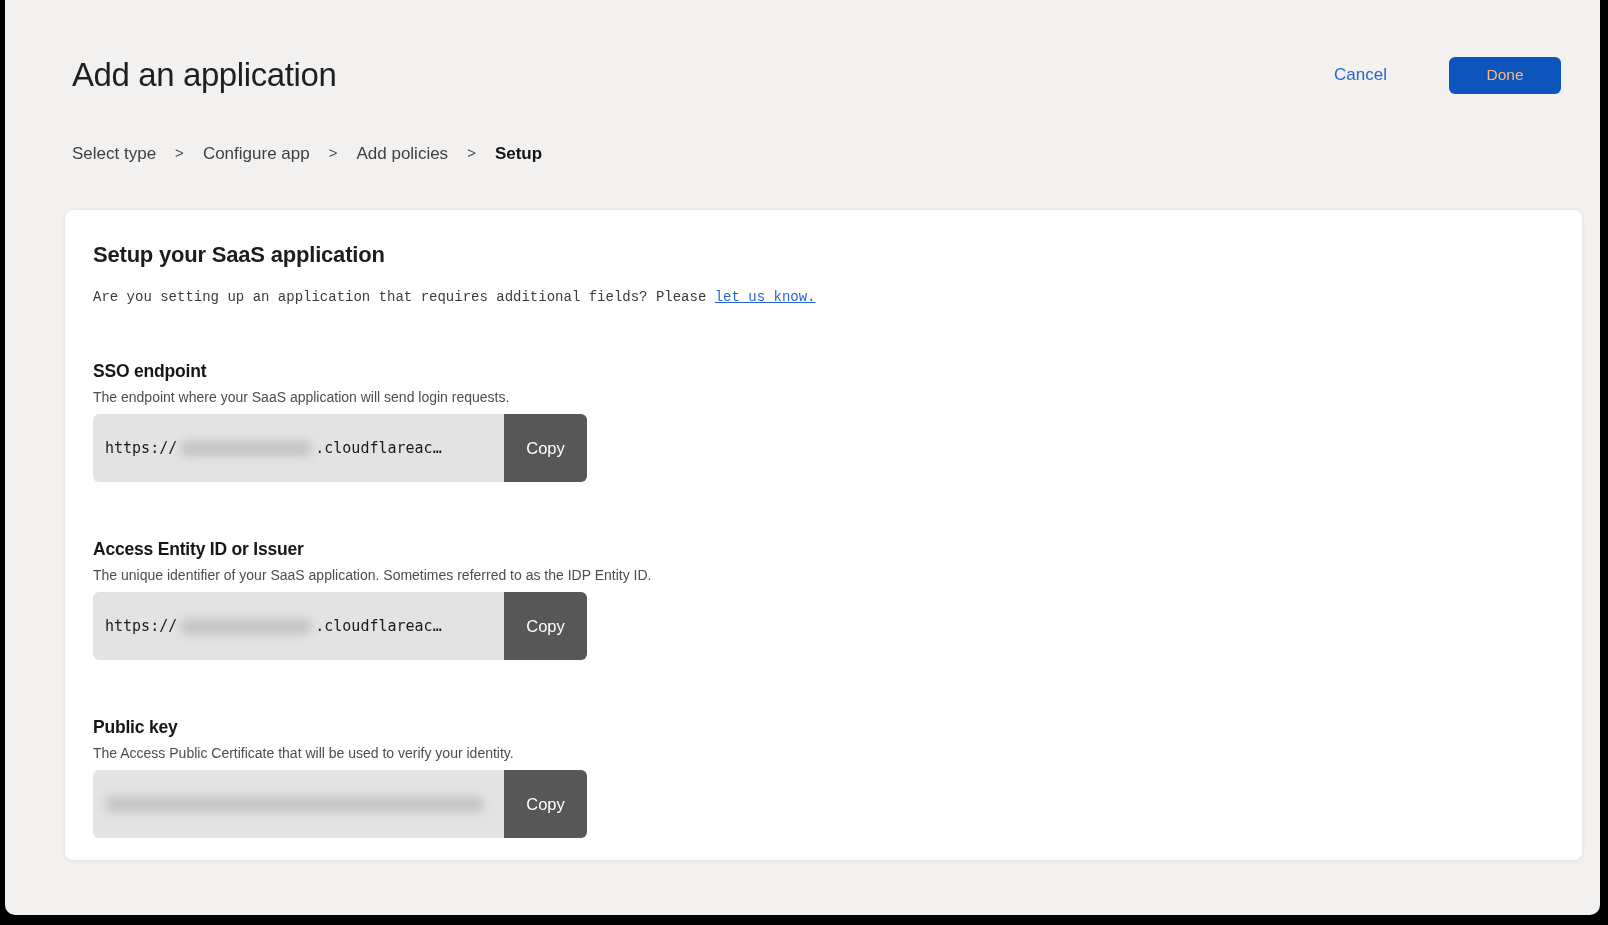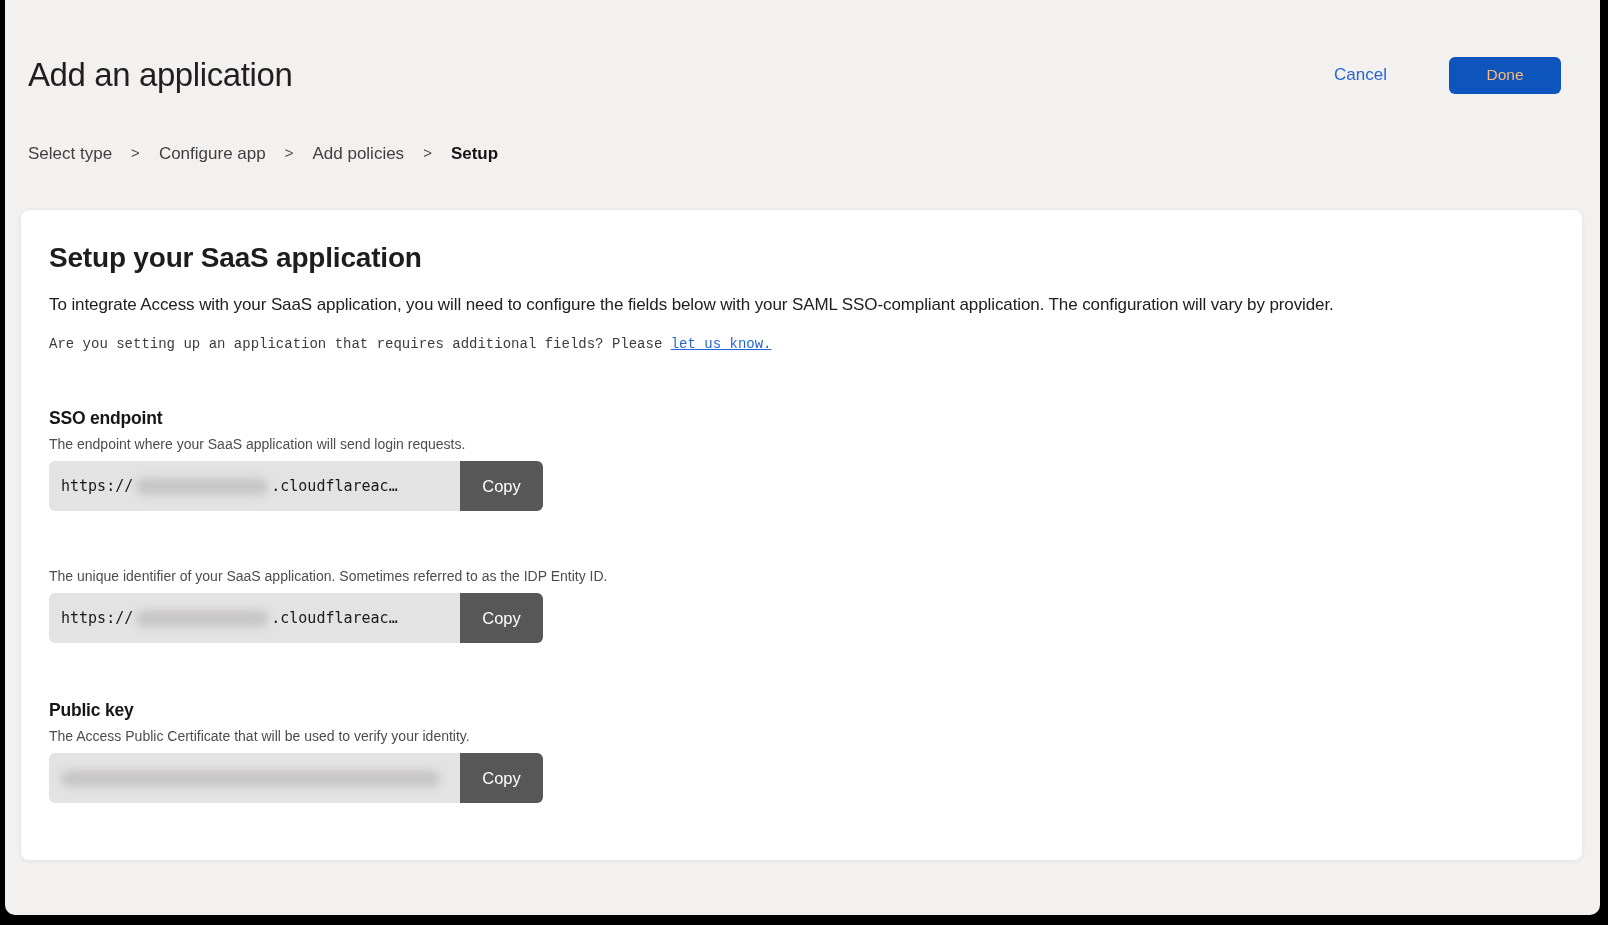--- a/index.html
+++ b/index.html
@@ -15,6 +15,7 @@
     background: var(--page-bg, #f2f1f0);
     border-radius: 0 0 10px 10px;
     overflow: hidden;
+    padding-left: 44px;
   }
 
   

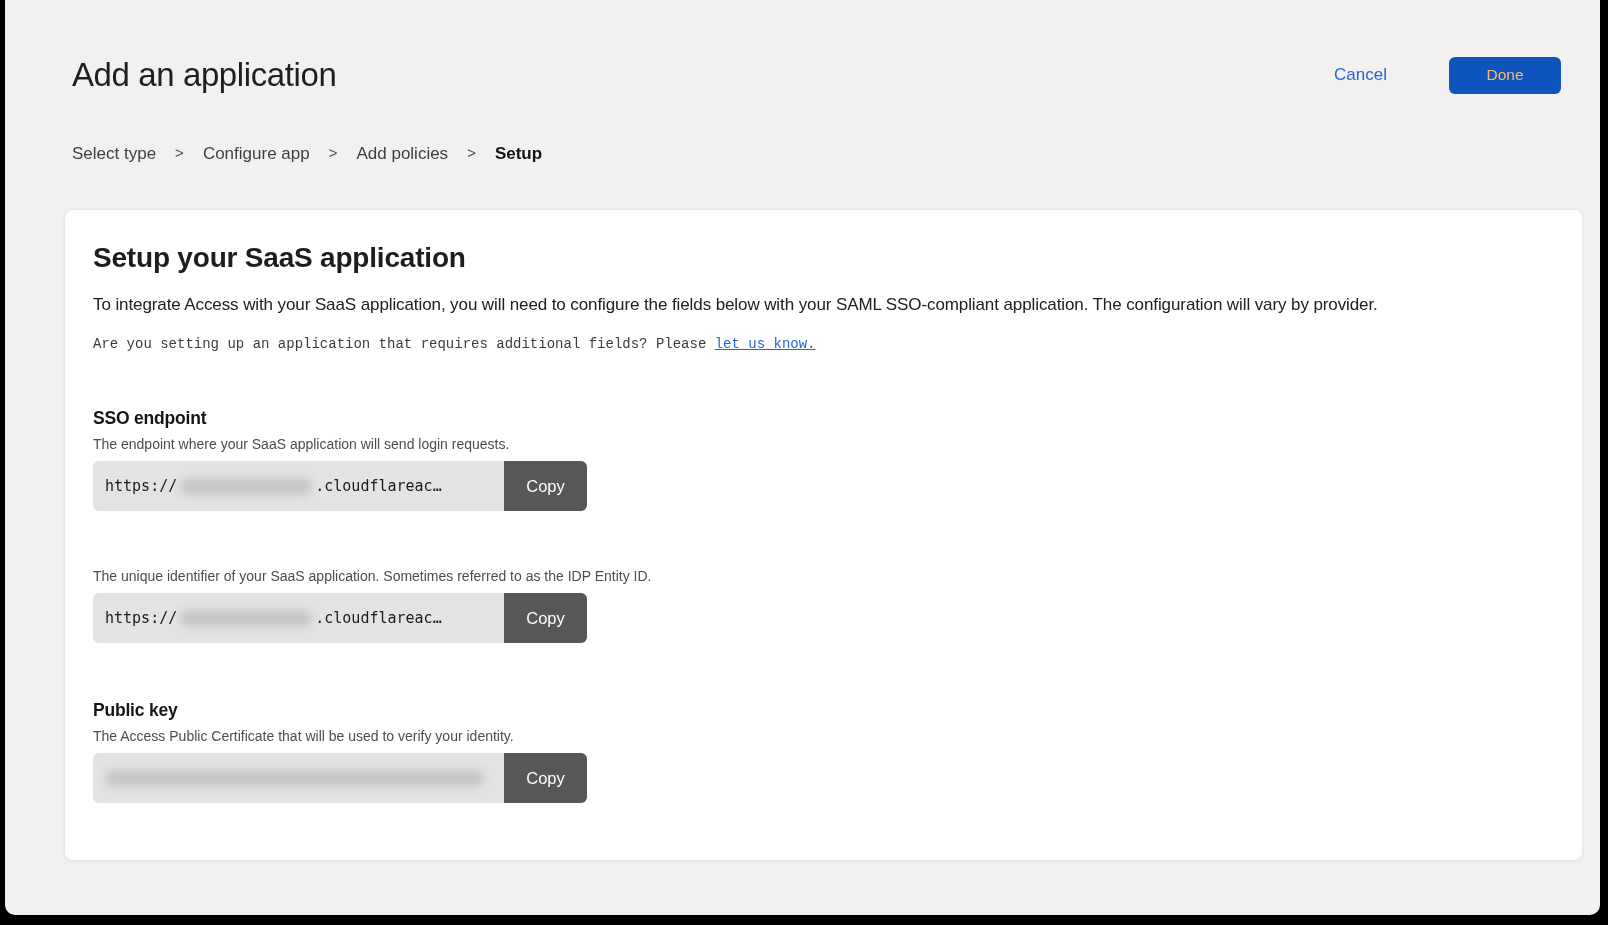--- a/index.html
+++ b/index.html
@@ -75,7 +75,7 @@
     height: 652px;
   }
   .card-heading {
-    font-size: 28px;
+    font-size: 22px;
     font-weight: 700;
     color: #1d1d1f;
     letter-spacing: -0.2px;

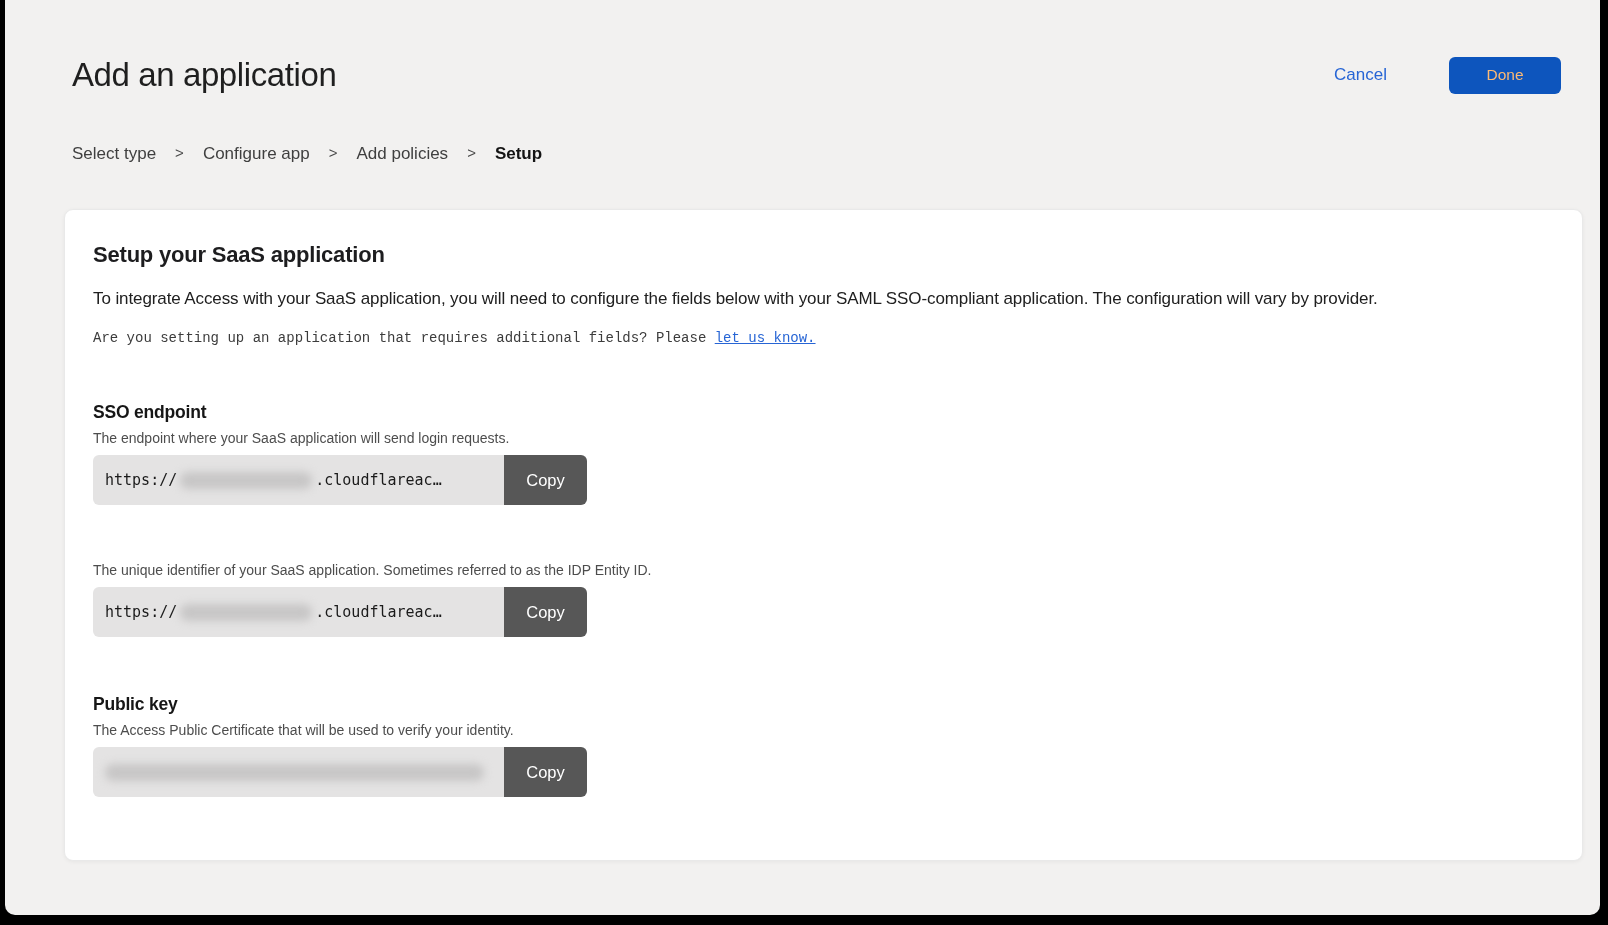--- a/index.html
+++ b/index.html
@@ -176,7 +176,6 @@
 
   <section class="card">
     <h2 class="card-heading">Setup your SaaS application</h2>
-    <p class="card-intro">To integrate Access with your SaaS application, you will need to configure the fields below with your SAML SSO-compliant application. The configuration will vary by provider.</p>
     <p class="card-note"><span>Are you setting up an application that requires additional fields? Please </span><a>let us know.</a></p>
 
     <div class="field-group first">

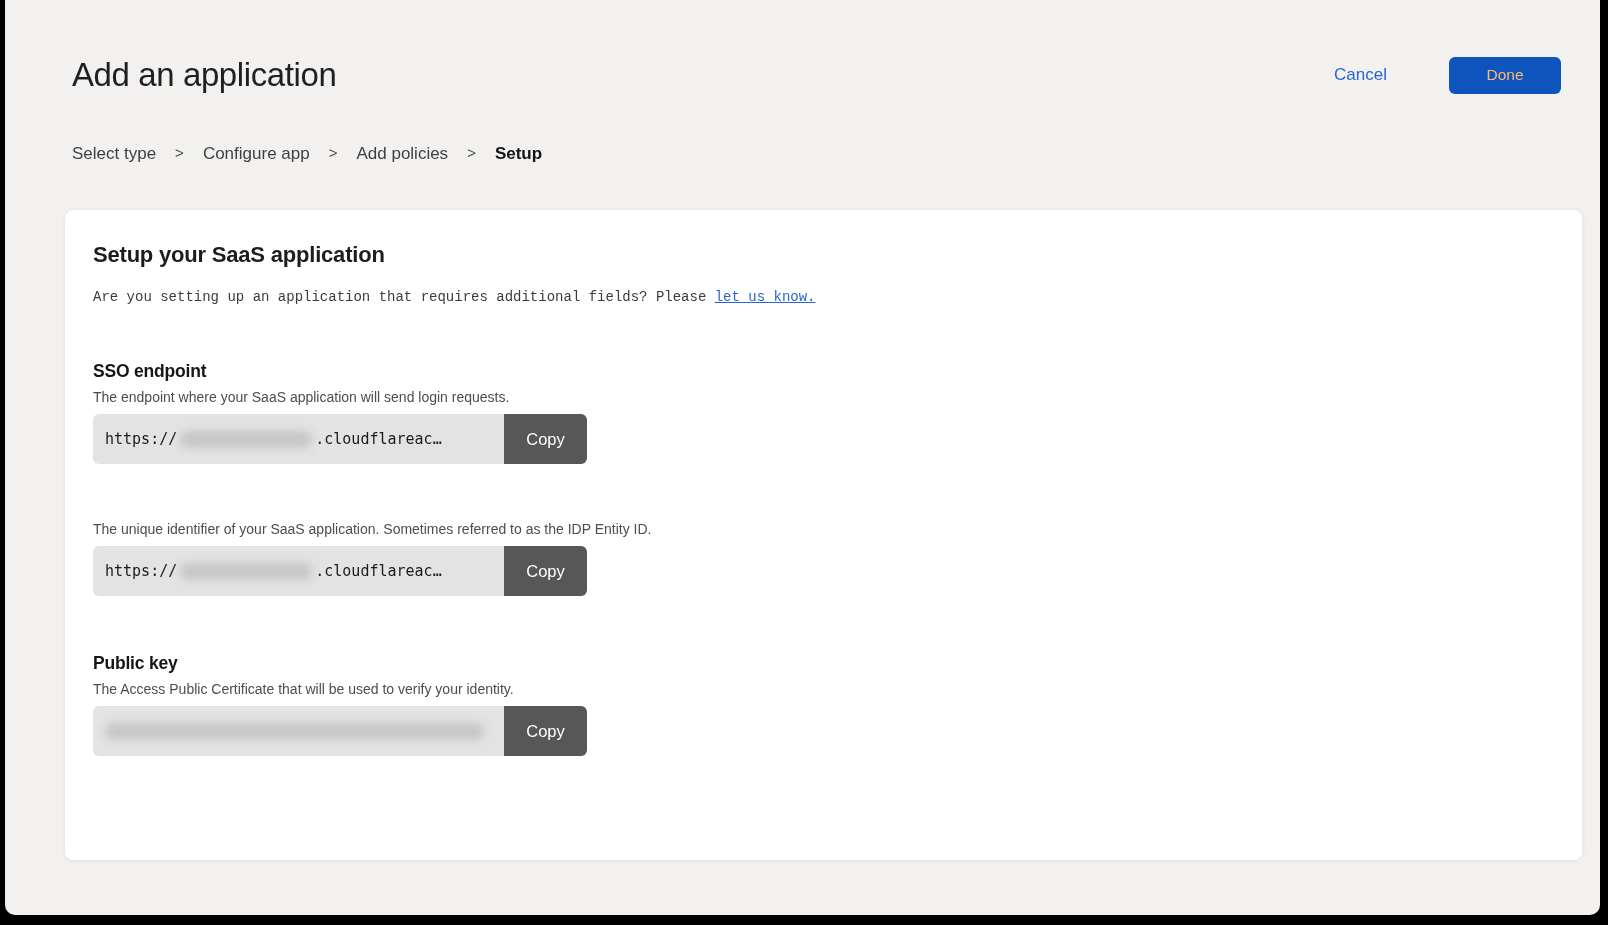--- a/index.html
+++ b/index.html
@@ -116,7 +116,7 @@
     margin-top: 9px;
     display: flex;
     width: 494px;
-    height: 50px;
+    height: 68px;
     border-radius: 6px;
     overflow: hidden;
   }

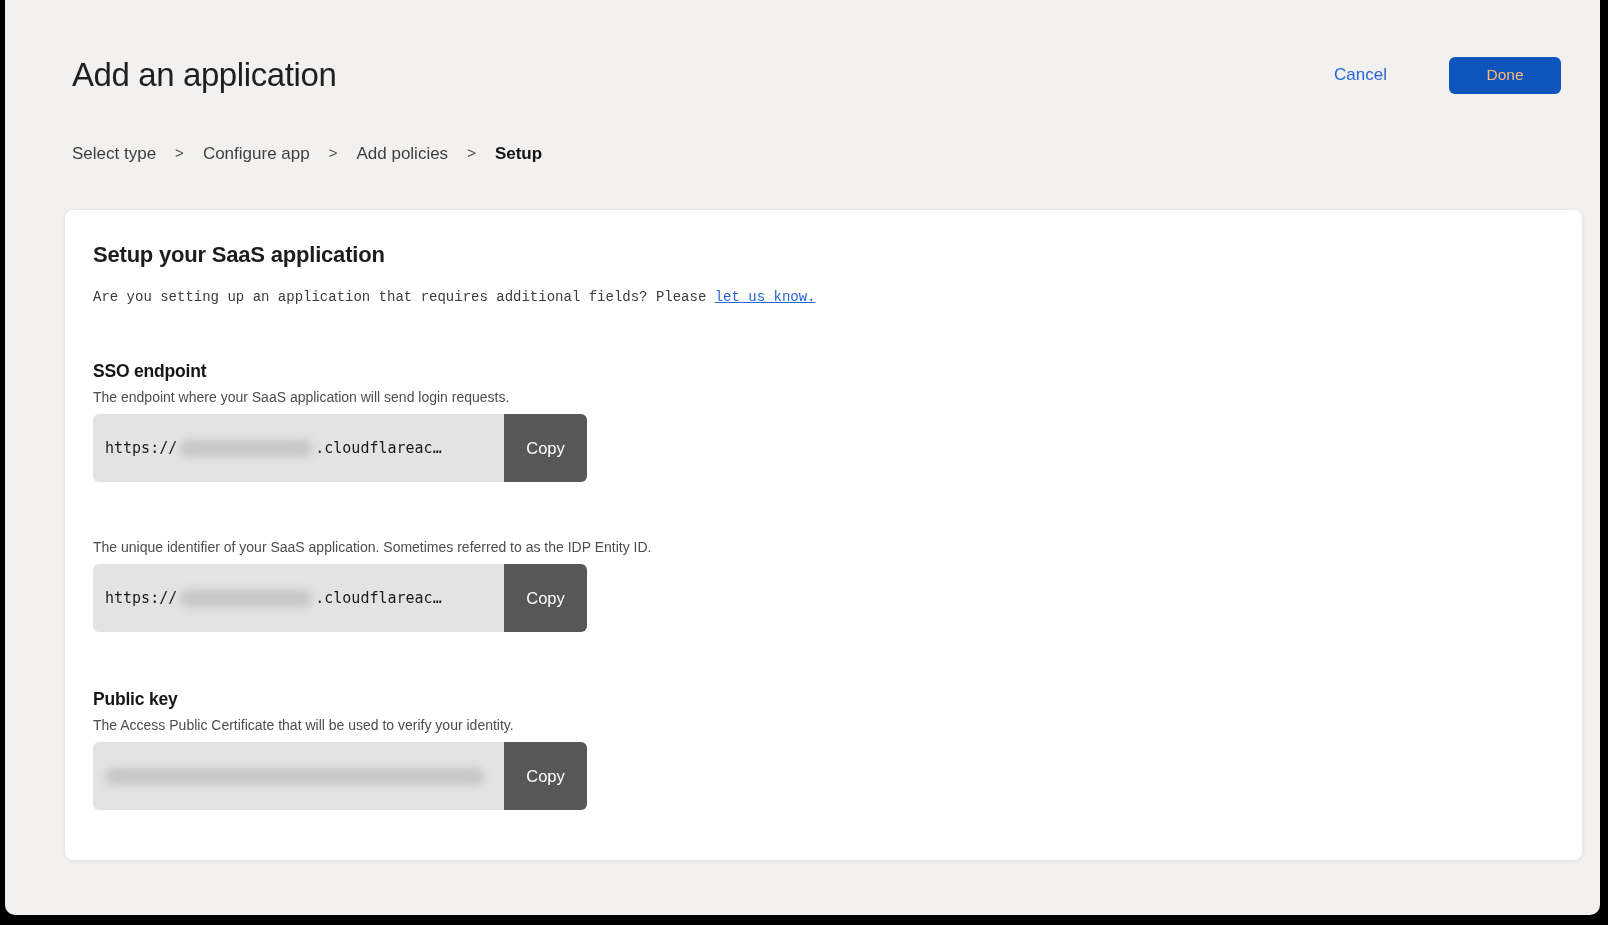--- a/index.html
+++ b/index.html
@@ -192,6 +192,7 @@
     </div>
 
     <div class="field-group">
+      <h3 class="field-label">Access Entity ID or Issuer</h3>
       <p class="field-desc">The unique identifier of your SaaS application. Sometimes referred to as the IDP Entity ID.</p>
       <div class="copy-field">
         <div class="field-value">

